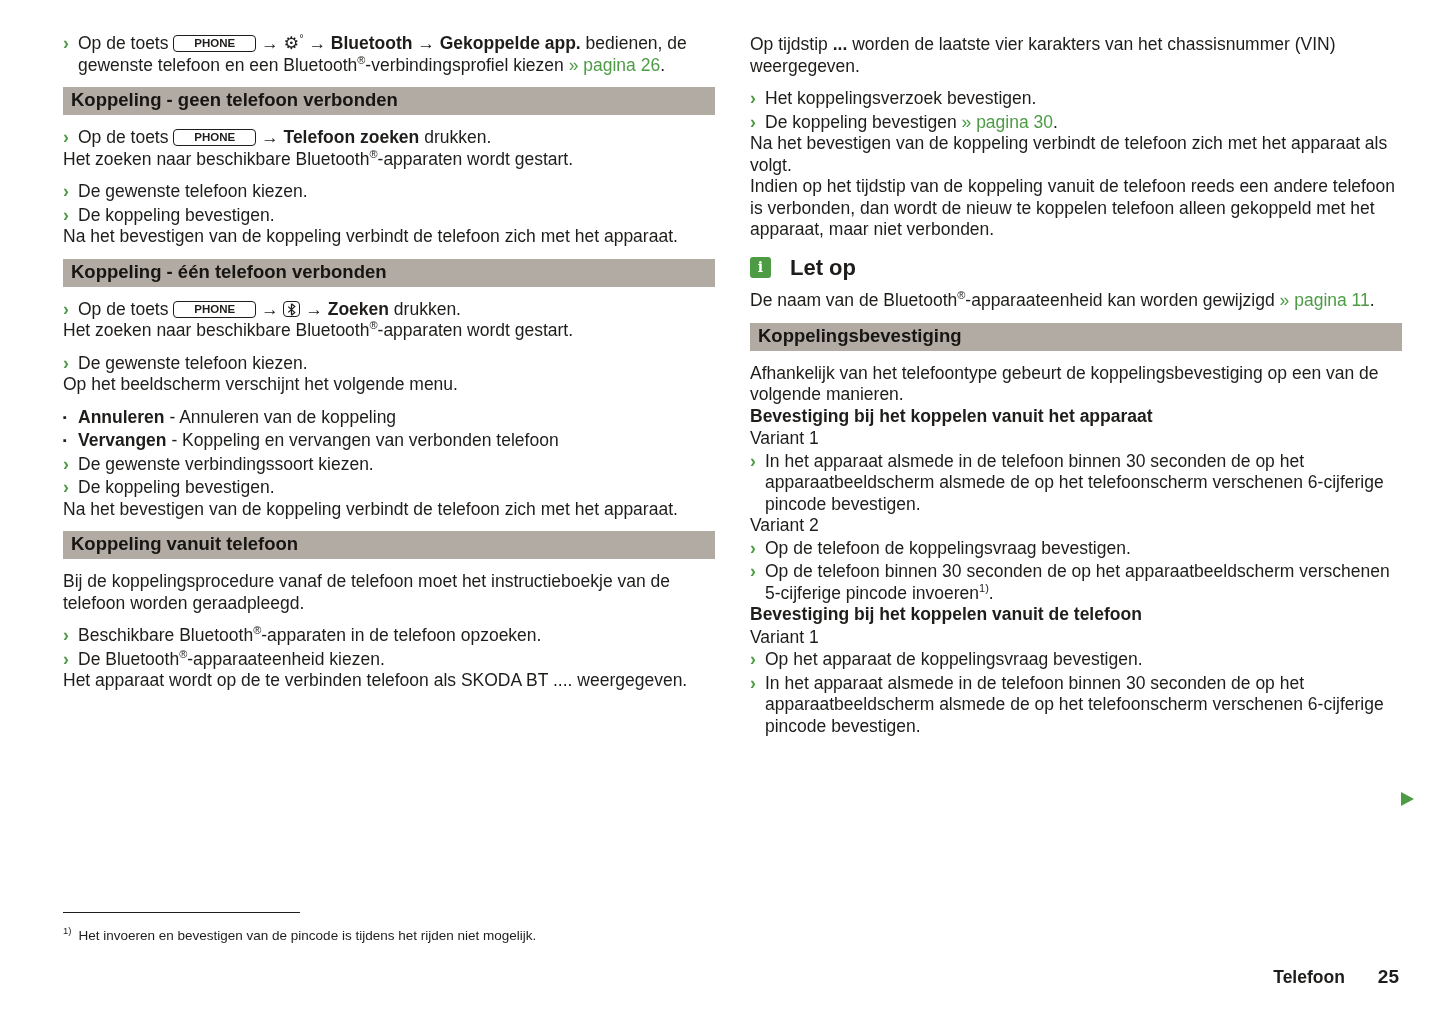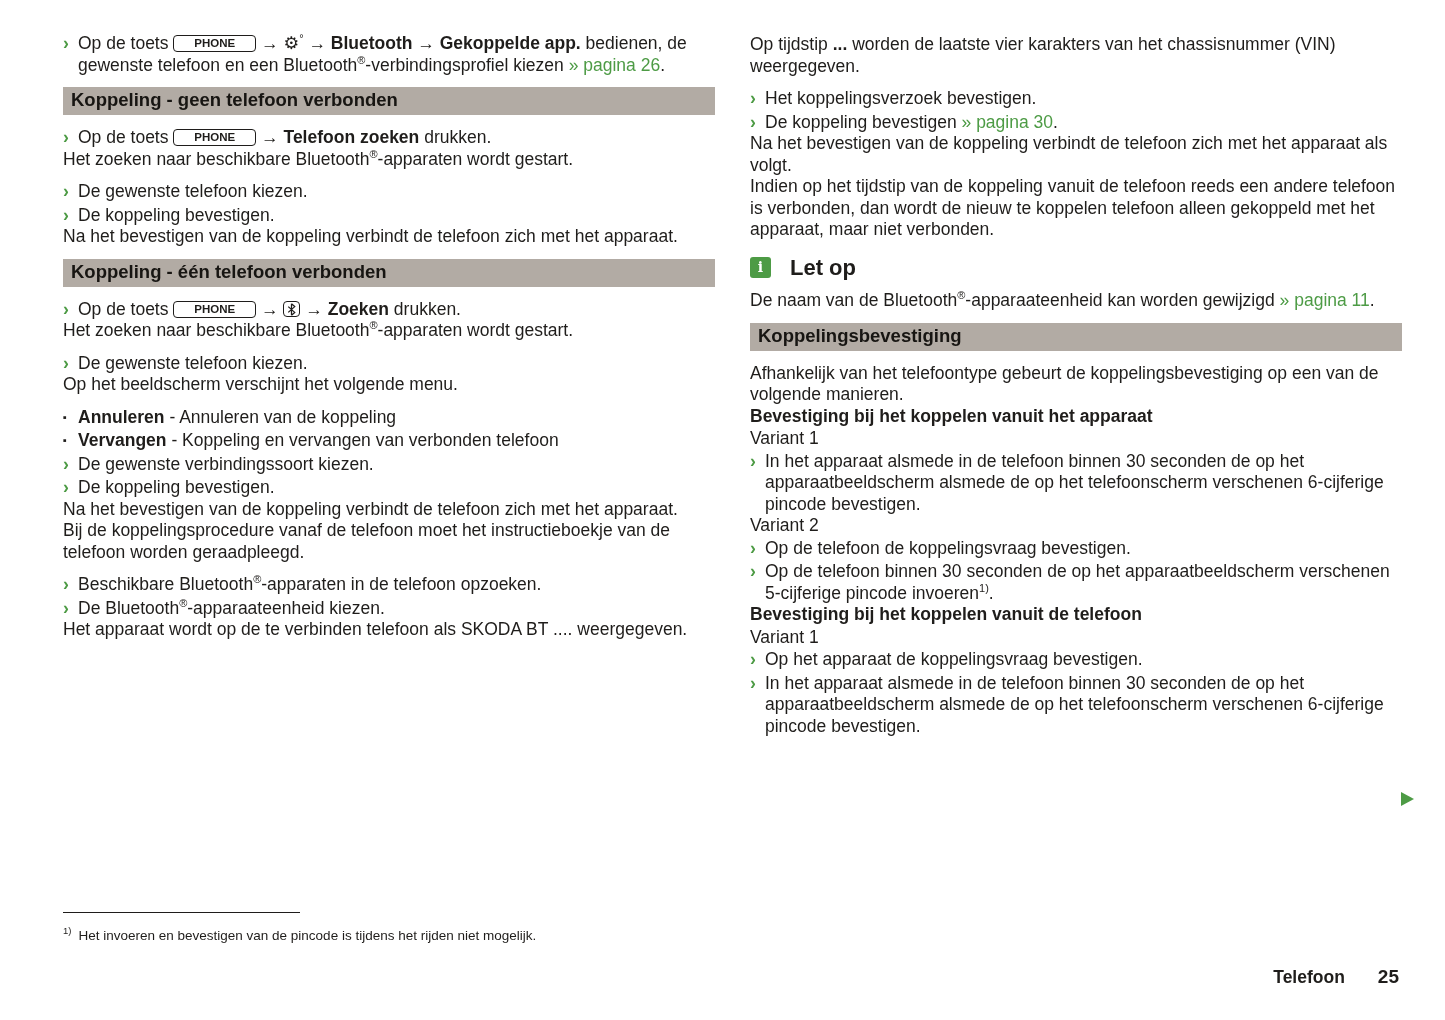--- a/index.html
+++ b/index.html
@@ -122,6 +122,7 @@
         <span class="btxt"><span class="sn">De koppeling bevestigen.</span></span>
       </div>
       <div class="p"><span class="ptxt"><span class="sn">Na het bevestigen van de koppeling verbindt de telefoon zich met het apparaat.</span></span></div>
+      <div class="hdr"><span class="hdr-t">Koppeling vanuit telefoon</span></div>
       <div class="p"><span class="ptxt"><span class="sn">Bij de koppelingsprocedure vanaf de telefoon moet het instructieboekje van de telefoon worden geraadpleegd.</span></span></div>
       <div class="li">
         <span class="mk">›</span>

